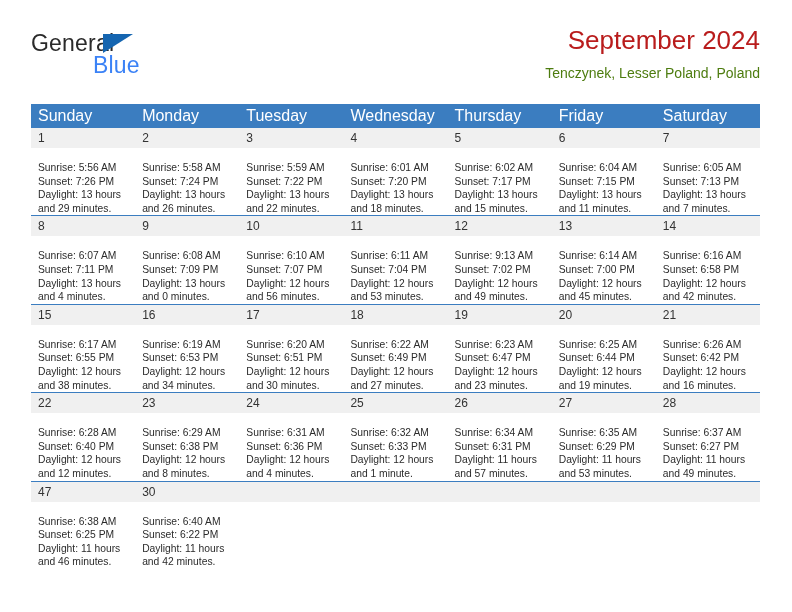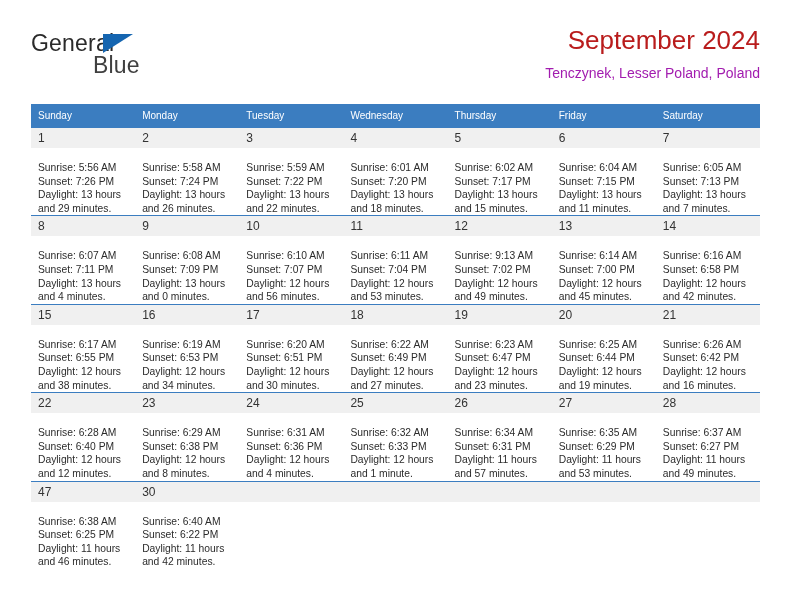--- a/index.html
+++ b/index.html
@@ -59,7 +59,7 @@
     left: 62px;
     top: 22px;
     font-size: 23px;
-    color: #404040;
+    color: #3b82f6;
     letter-spacing: 0.2px;
   }
 

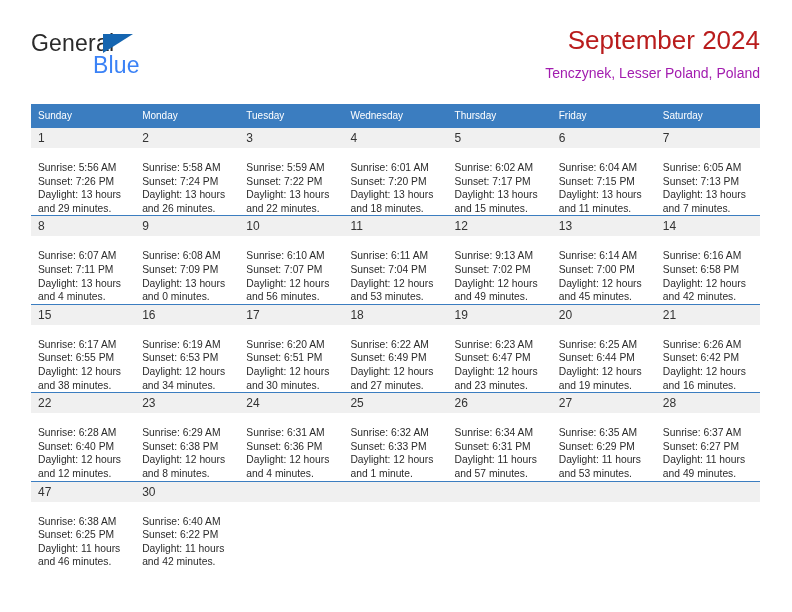--- a/index.html
+++ b/index.html
@@ -77,7 +77,7 @@
   }
   .cal-sub {
     font-size: 14px;
-    color: #a21caf;
+    color: #4d7c0f;
     line-height: 22px;
     margin-top: 6px;
     white-space: nowrap;

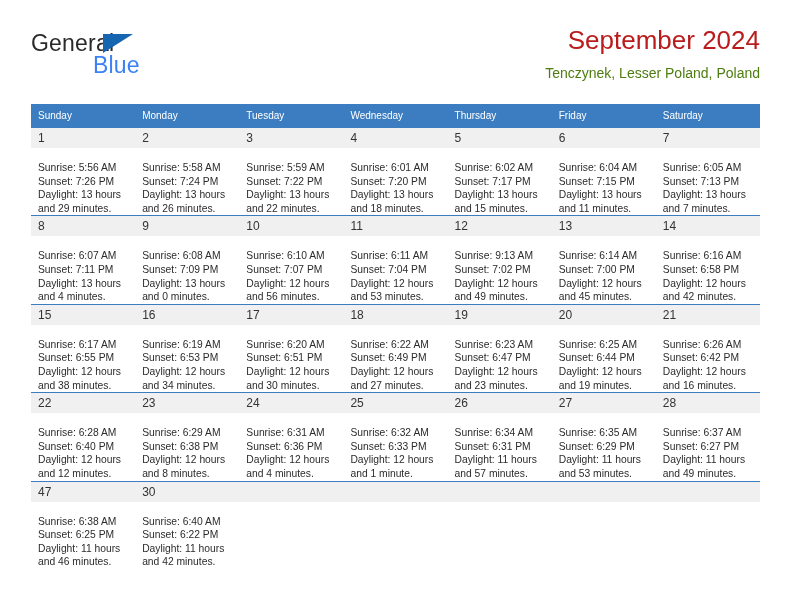--- a/index.html
+++ b/index.html
@@ -96,7 +96,7 @@
     background: #3b7dc0;
     color: #ffffff;
     font-weight: normal;
-    font-size: 10px;
+    font-size: 16px;
     text-align: left;
     padding: 5px 0 5px 7px;
     height: 12px;

